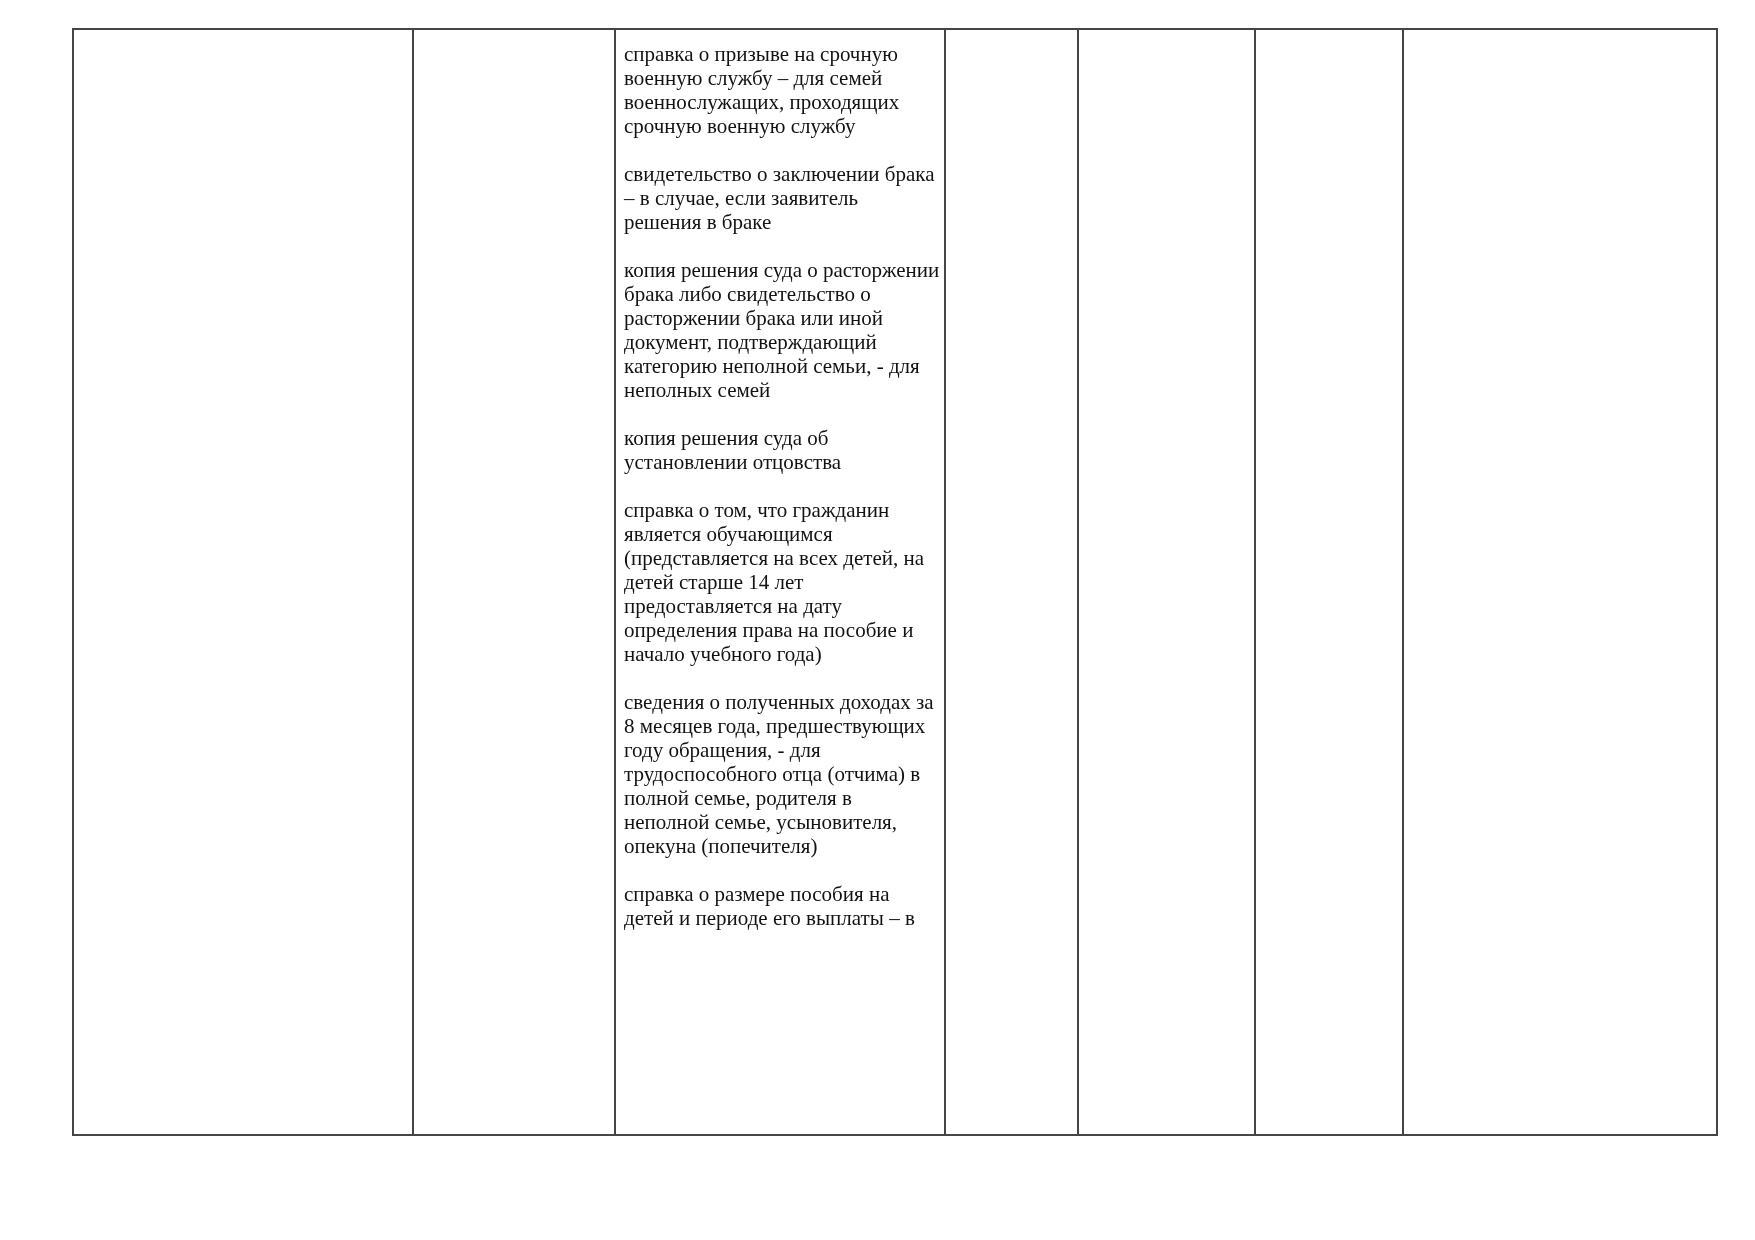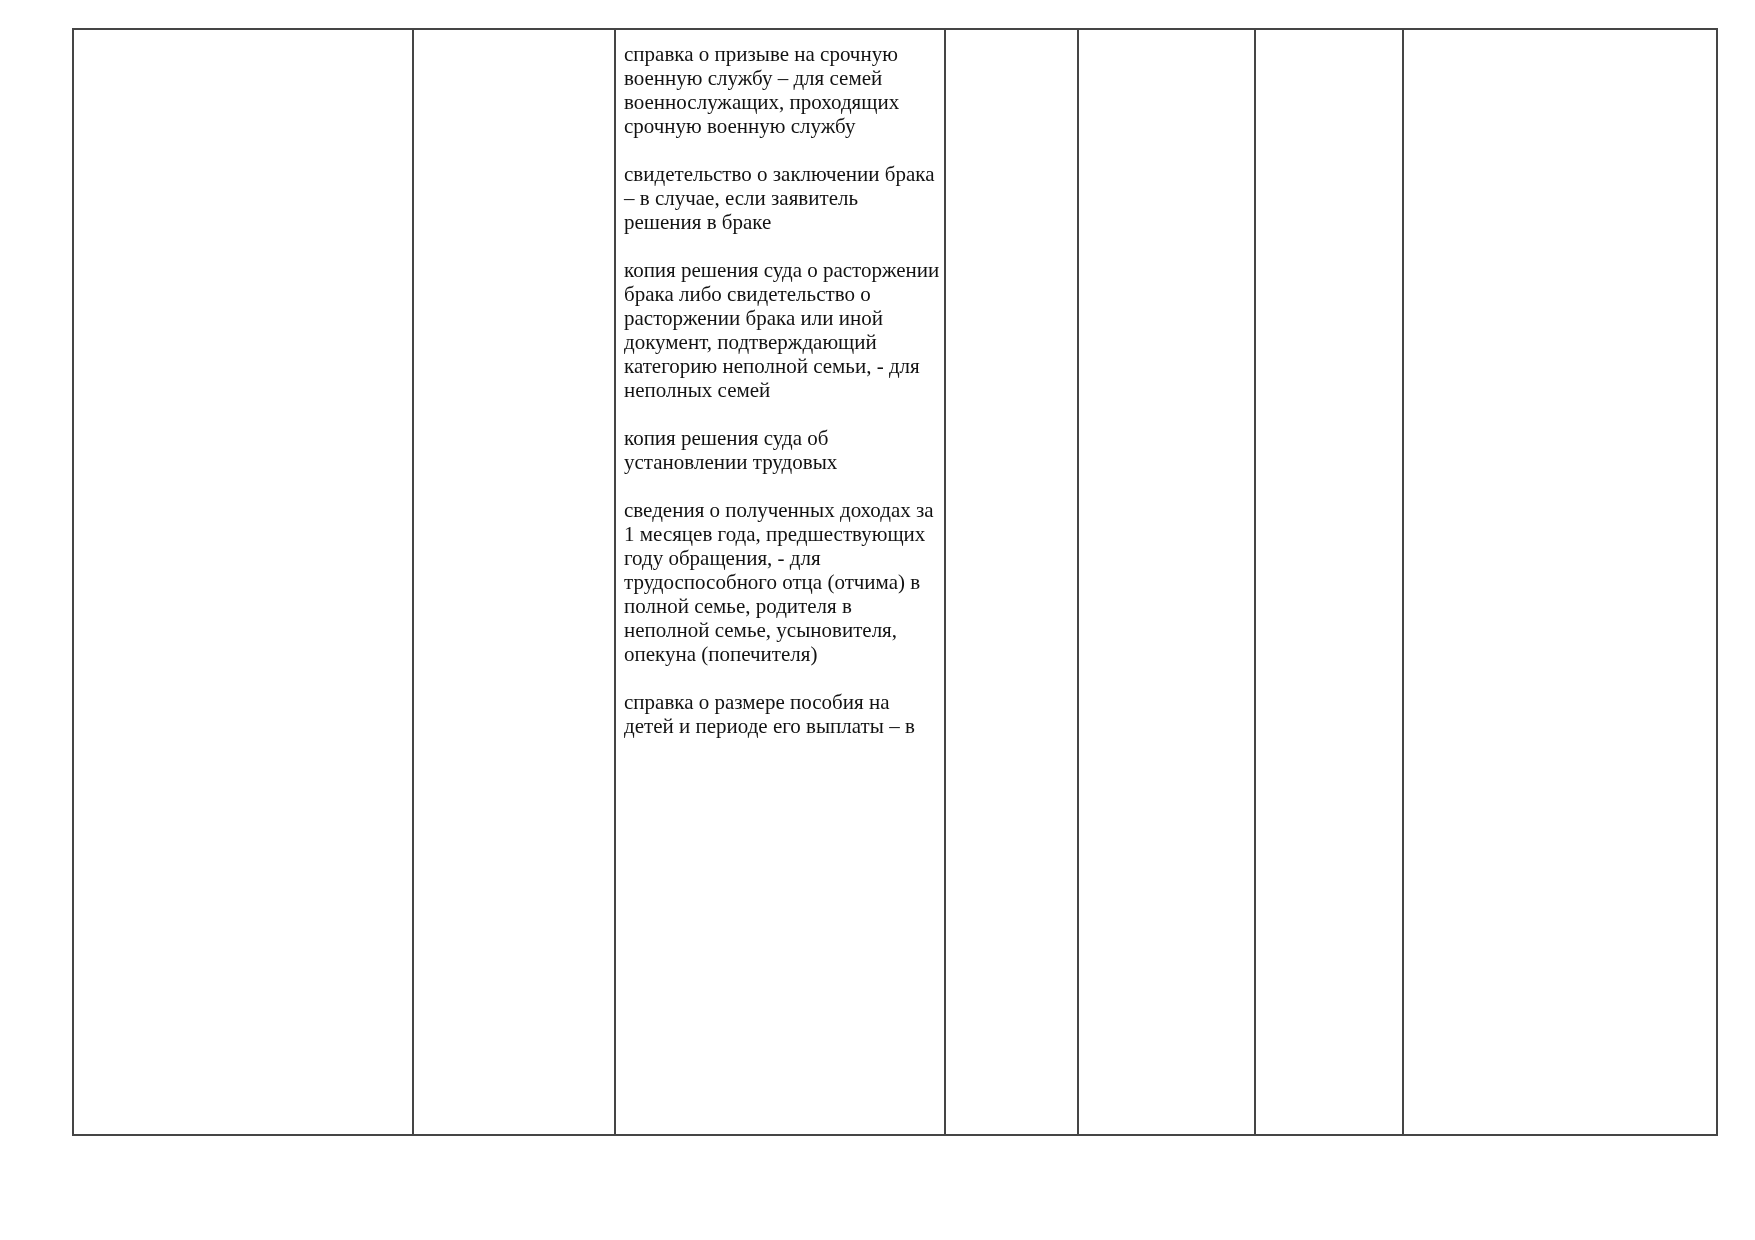--- a/index.html
+++ b/index.html
@@ -55,7 +55,7 @@
       <p>справка о призыве на срочную военную службу – для семей военнослужащих, проходящих срочную военную службу</p>
       <p>свидетельство о заключении брака – в случае, если заявитель решения в браке</p>
       <p>копия решения суда о расторжении брака либо свидетельство о расторжении брака или иной документ, подтверждающий категорию неполной семьи, - для неполных семей</p>
-      <p>копия решения суда об установлении трудовых</p>
+      <p>копия решения суда об установлении отцовства</p>
       <p>сведения о полученных доходах за 1 месяцев года, предшествующих году обращения, - для трудоспособного отца (отчима) в полной семье, родителя в неполной семье, усыновителя, опекуна (попечителя)</p>
       <p>справка о размере пособия на детей и периоде его выплаты – в</p>
     </div>

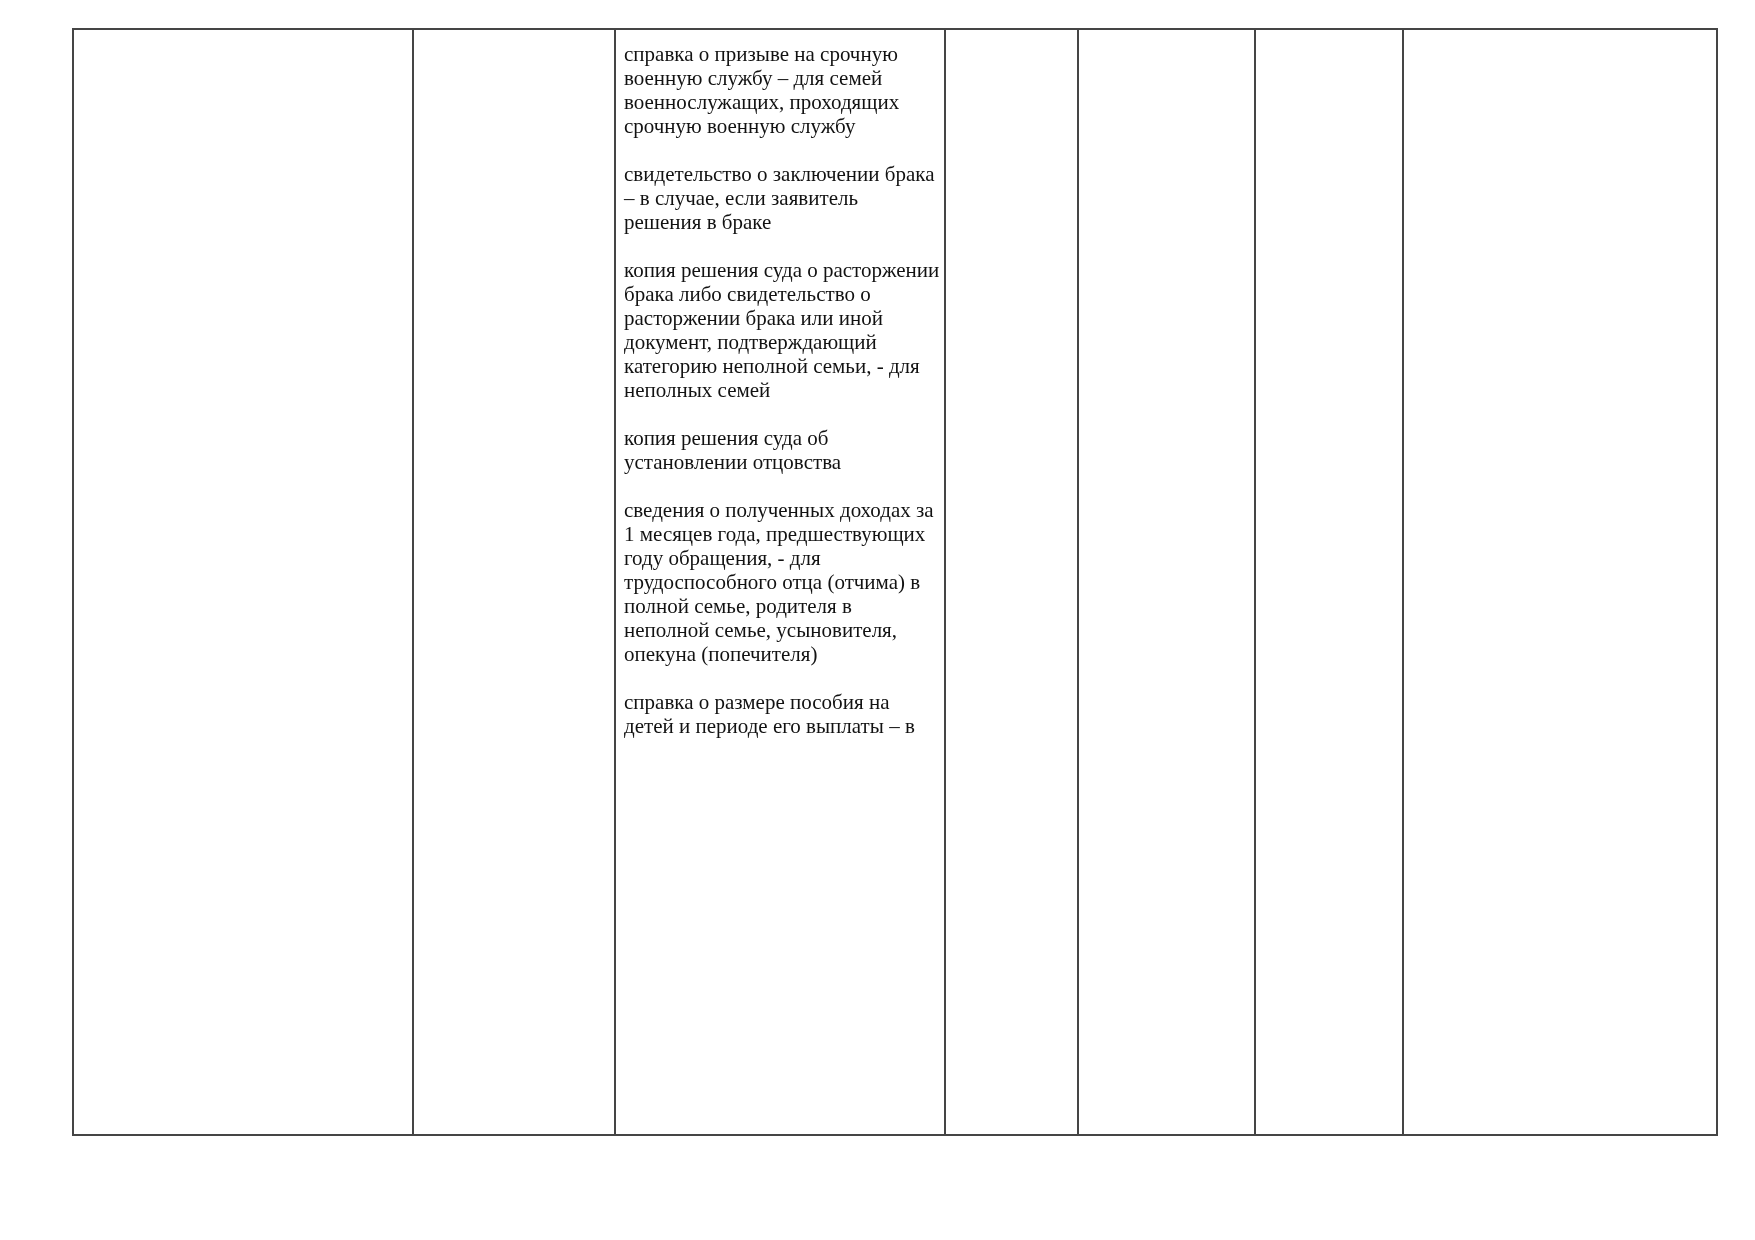--- a/index.html
+++ b/index.html
@@ -56,6 +56,7 @@
       <p>свидетельство о заключении брака – в случае, если заявитель решения в браке</p>
       <p>копия решения суда о расторжении брака либо свидетельство о расторжении брака или иной документ, подтверждающий категорию неполной семьи, - для неполных семей</p>
       <p>копия решения суда об установлении отцовства</p>
+      <p>справка о том, что гражданин является обучающимся (представляется на всех детей, на детей старше 14 лет предоставляется на дату определения права на пособие и начало учебного года)</p>
       <p>сведения о полученных доходах за 1 месяцев года, предшествующих году обращения, - для трудоспособного отца (отчима) в полной семье, родителя в неполной семье, усыновителя, опекуна (попечителя)</p>
       <p>справка о размере пособия на детей и периоде его выплаты – в</p>
     </div>

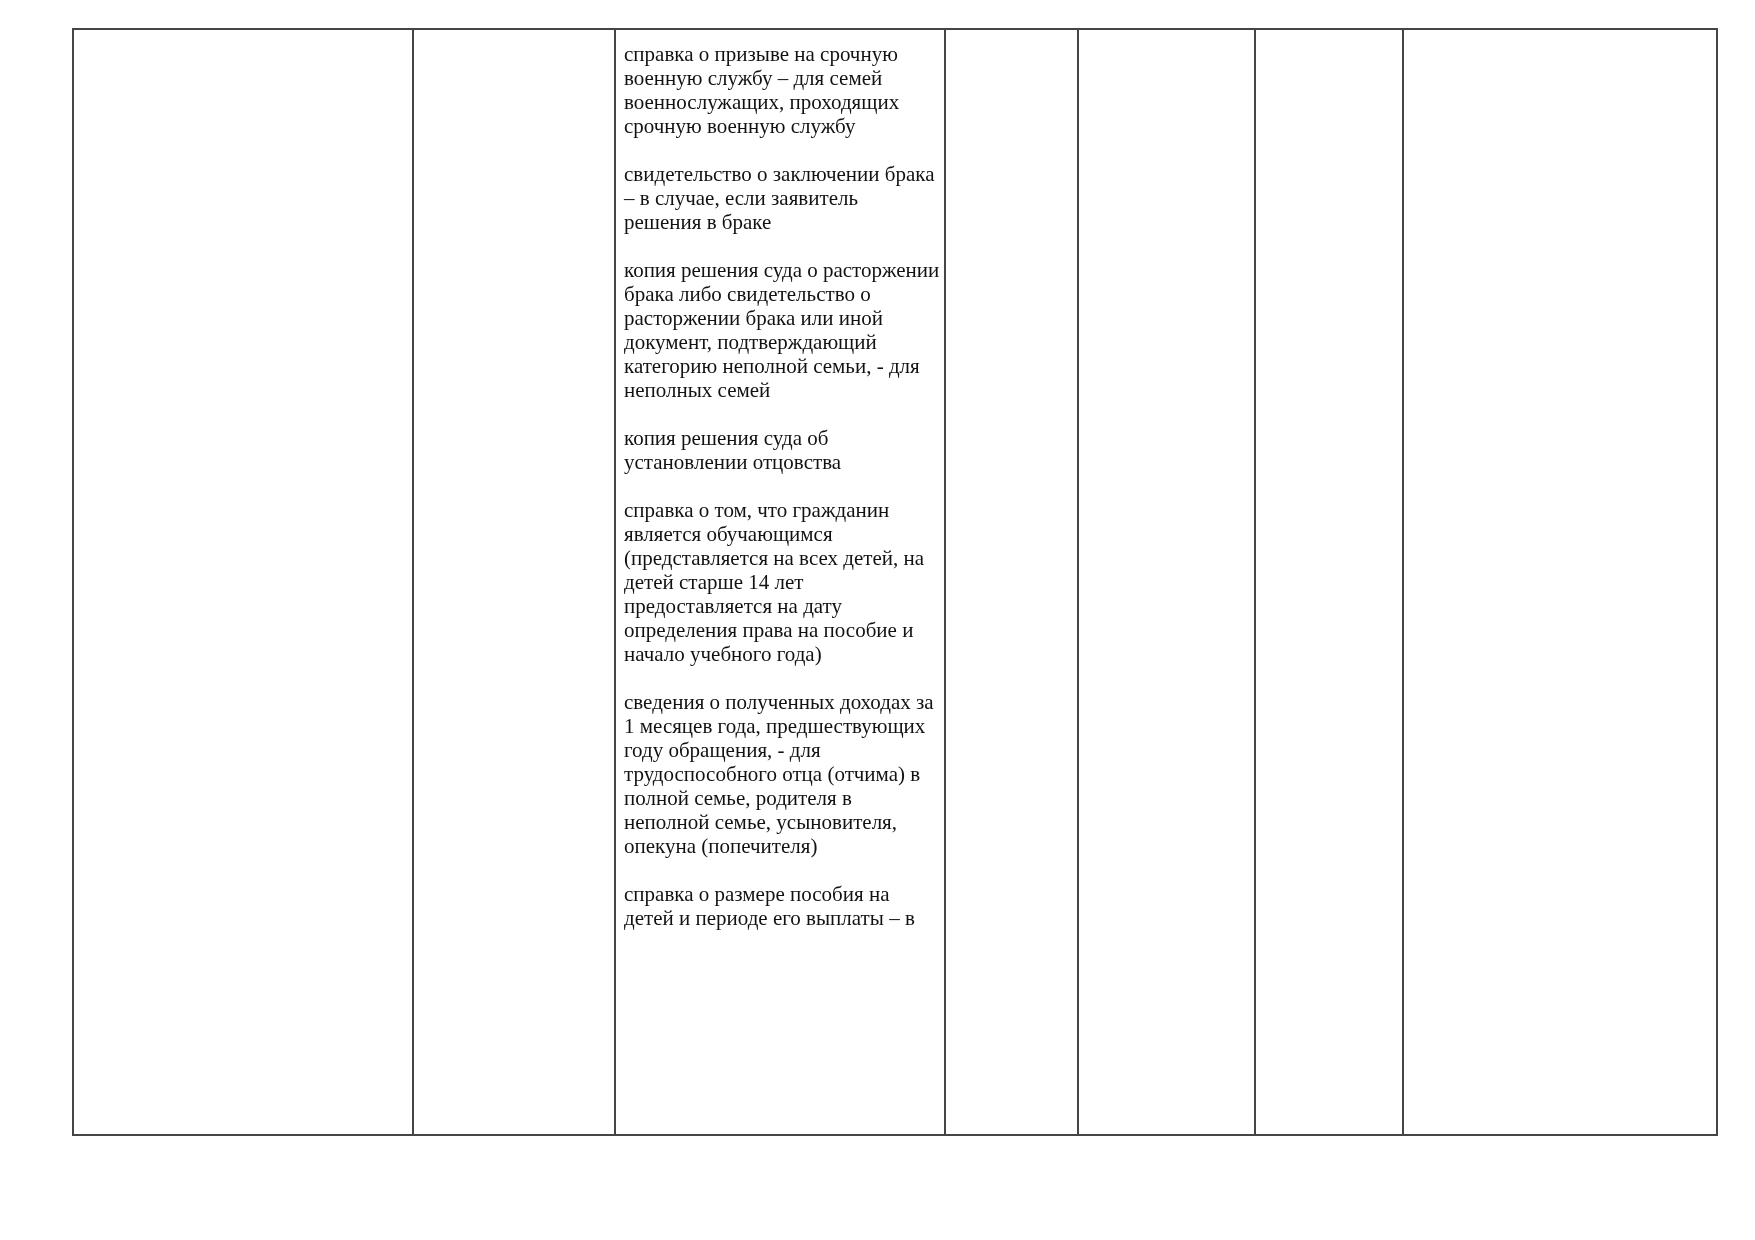--- a/index.html
+++ b/index.html
@@ -57,7 +57,7 @@
       <p>копия решения суда о расторжении брака либо свидетельство о расторжении брака или иной документ, подтверждающий категорию неполной семьи, - для неполных семей</p>
       <p>копия решения суда об установлении отцовства</p>
       <p>справка о том, что гражданин является обучающимся (представляется на всех детей, на детей старше 14 лет предоставляется на дату определения права на пособие и начало учебного года)</p>
-      <p>сведения о полученных доходах за 1 месяцев года, предшествующих году обращения, - для трудоспособного отца (отчима) в полной семье, родителя в неполной семье, усыновителя, опекуна (попечителя)</p>
+      <p>сведения о полученных доходах за 8 месяцев года, предшествующих году обращения, - для трудоспособного отца (отчима) в полной семье, родителя в неполной семье, усыновителя, опекуна (попечителя)</p>
       <p>справка о размере пособия на детей и периоде его выплаты – в</p>
     </div>
     <div class="cell"></div>

